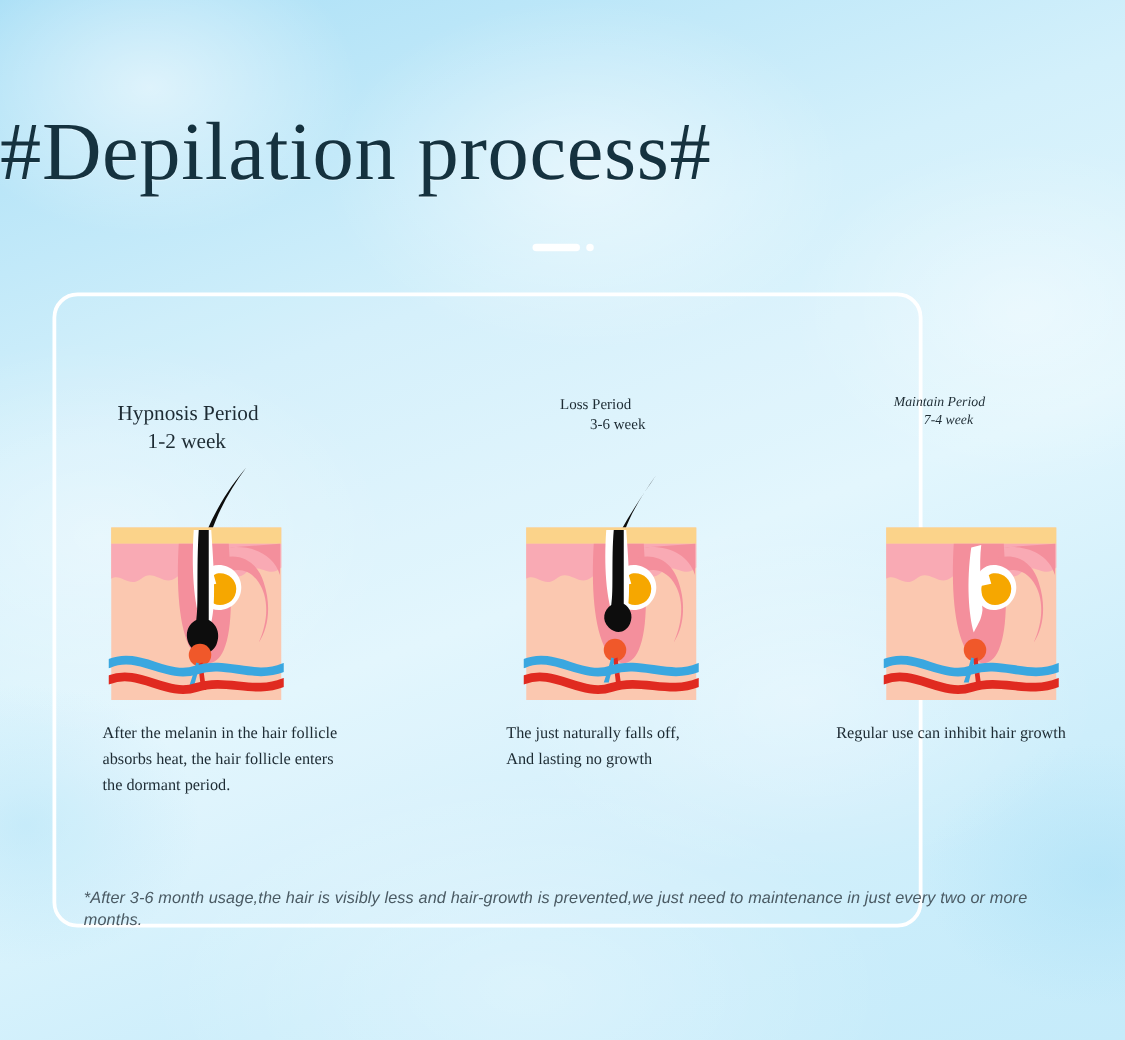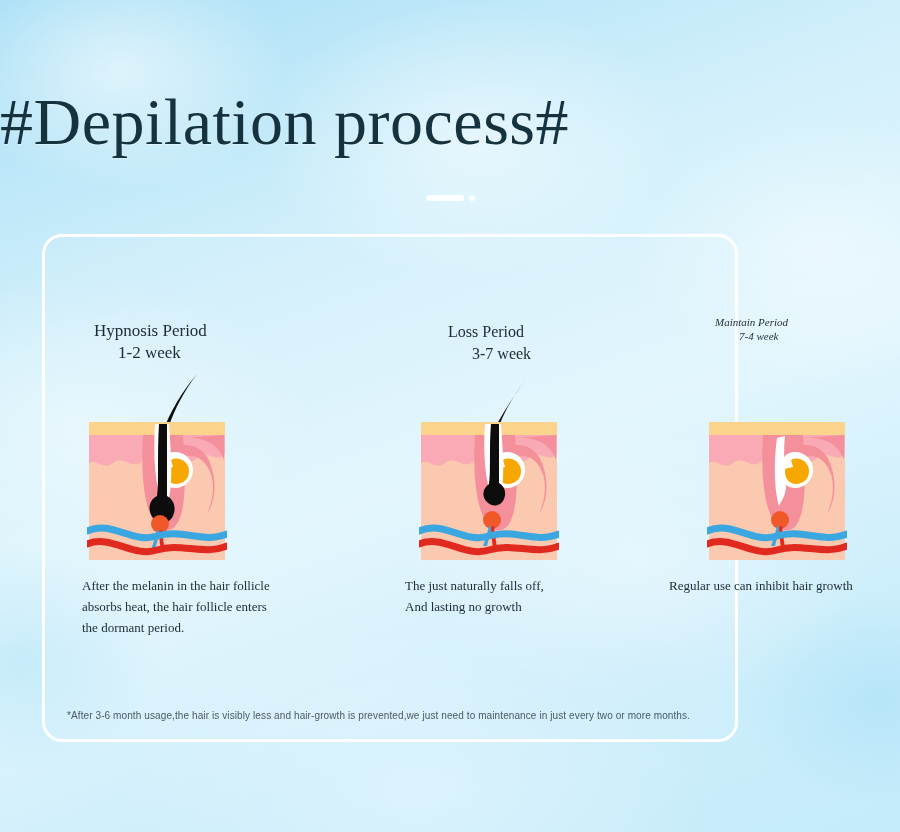--- a/index.html
+++ b/index.html
@@ -113,7 +113,7 @@
   .heading .ln2 { display: block; margin-left: 24px; }
 
   .col-1 .heading { left: 49px; top: 60px; }
-  .col-2 .heading { left: 131px; top: 63px; font-size: 16px; }
+  .col-2 .heading { left: 131px; top: 63px; font-size: 12px; }
   .col-3 .heading { left: 126px; top: 63px; font-size: 11px; font-style: italic; }
 
   .art {

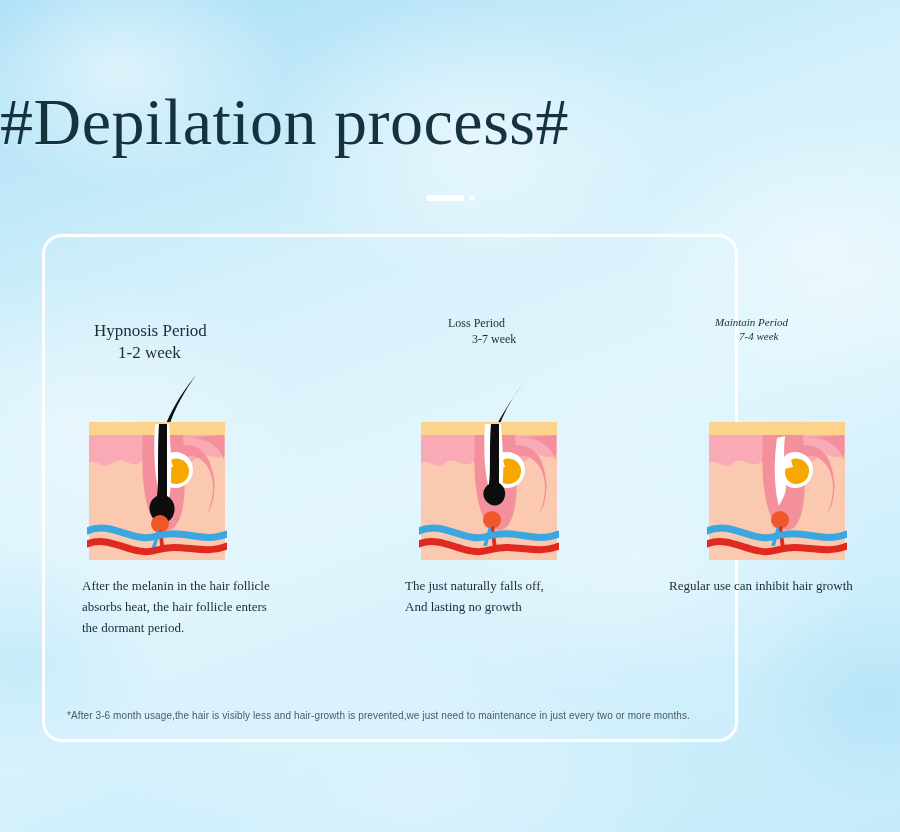--- a/index.html
+++ b/index.html
@@ -215,7 +215,7 @@
       <div class="col col-2">
         <div class="heading">
           <span>Loss Period</span>
-          <span class="ln2">3-7 week</span>
+          <span class="ln2">3-6 week</span>
         </div>
 
         <div class="art">

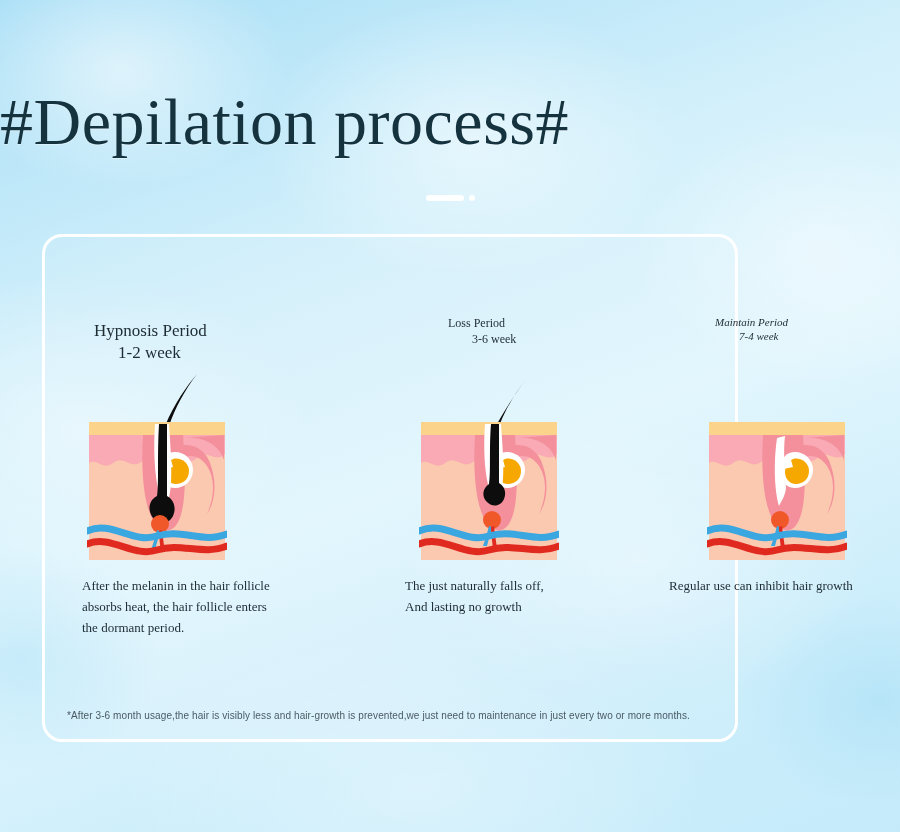--- a/index.html
+++ b/index.html
@@ -142,10 +142,11 @@
     top: 472px;
     width: 780px;
     font-family: "Liberation Sans", sans-serif;
-    font-size: 10px;
+    font-size: 13px;
     line-height: 1.4;
     color: #4a5a63;
     letter-spacing: .1px;
+    font-style: italic;
   }
 </style>
 </head>

